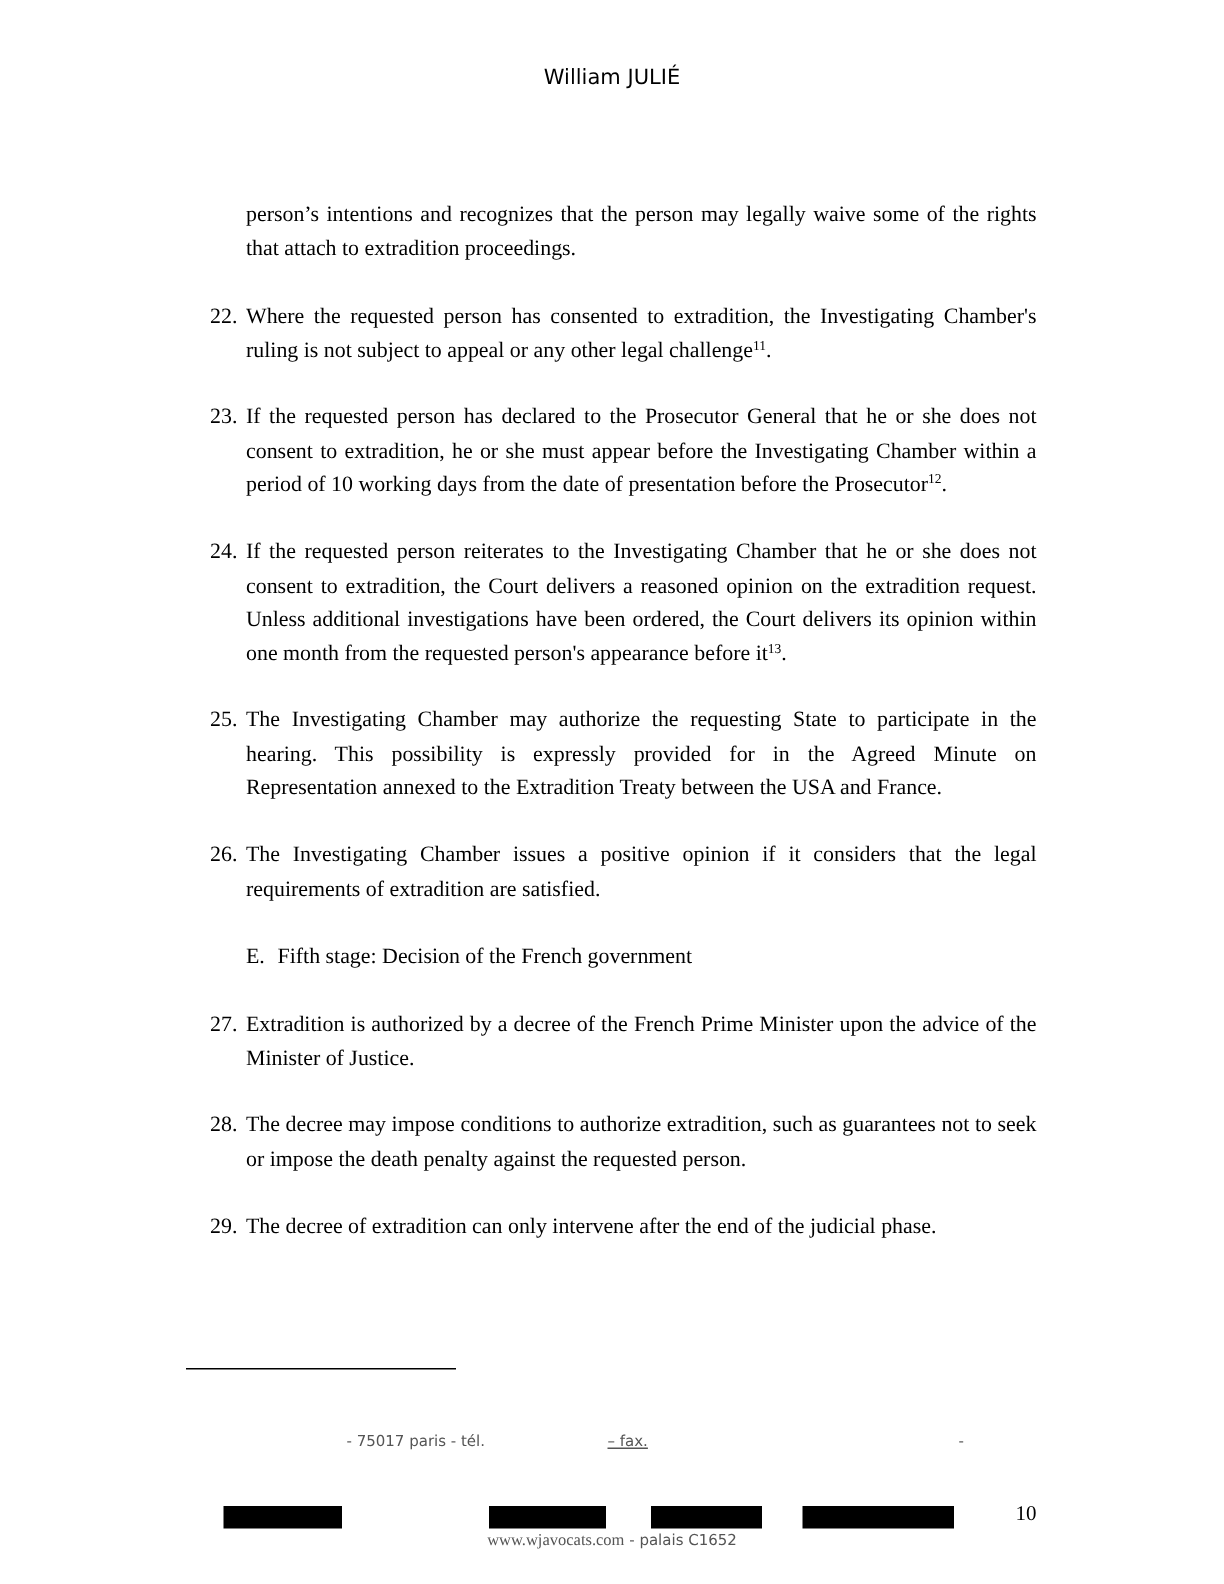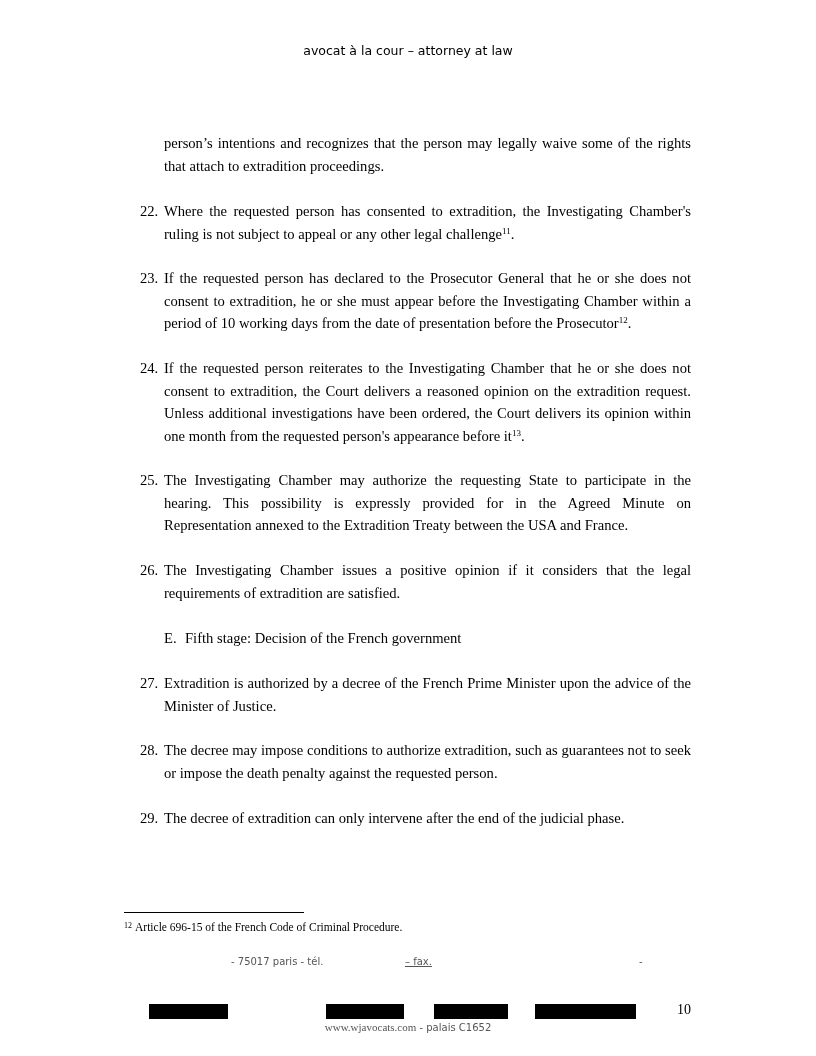--- a/index.html
+++ b/index.html
@@ -28,6 +28,7 @@
 <body>
 
 <div class="header">
+  <div class="name">William JULIÉ</div>
   <div class="sub">avocat à la cour – attorney at law</div>
 </div>
 

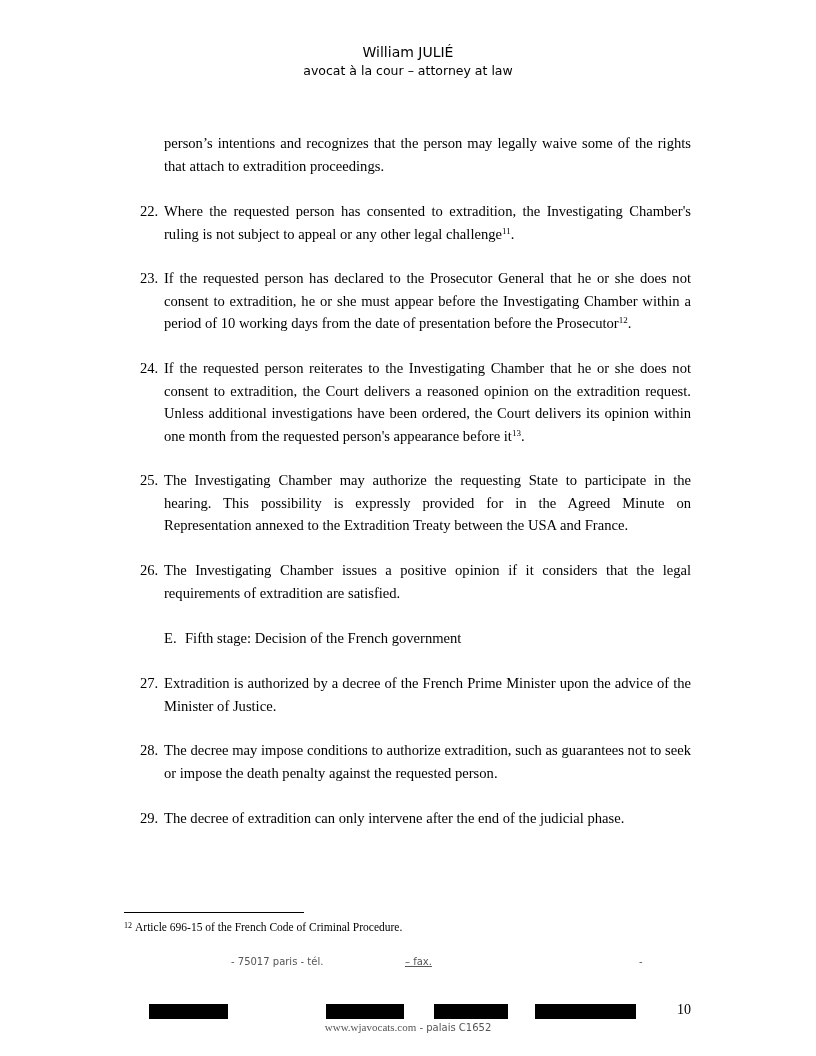--- a/index.html
+++ b/index.html
@@ -29,7 +29,6 @@
 
 <div class="header">
   <div class="name">William JULIÉ</div>
-  <div class="sub">avocat à la cour – attorney at law</div>
 </div>
 
 <div class="para body-text" style="top:132px;">

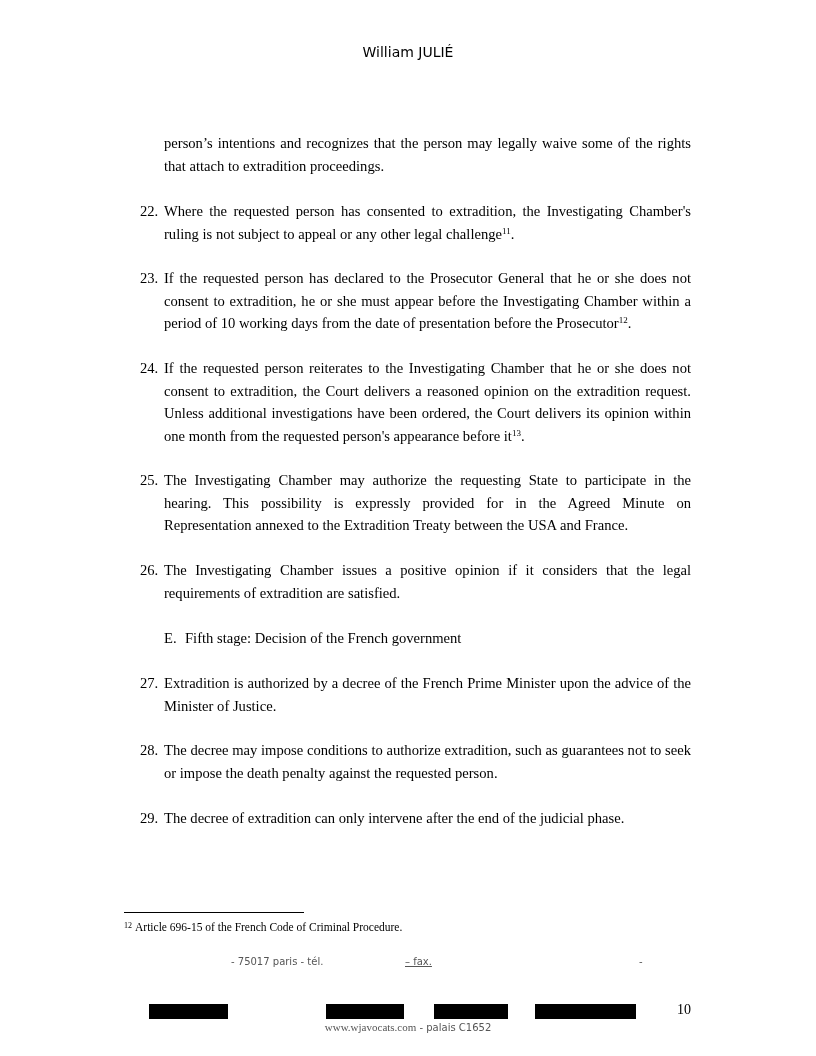--- a/index.html
+++ b/index.html
@@ -81,7 +81,6 @@
 
 <div class="fn-rule"></div>
 <div class="footnotes">
-  <div><sup>12</sup><span>Article 696-15 of the French Code of Criminal Procedure.</span></div>
 </div>
 
 <div class="redact" style="left:149px; width:79px;"></div>

